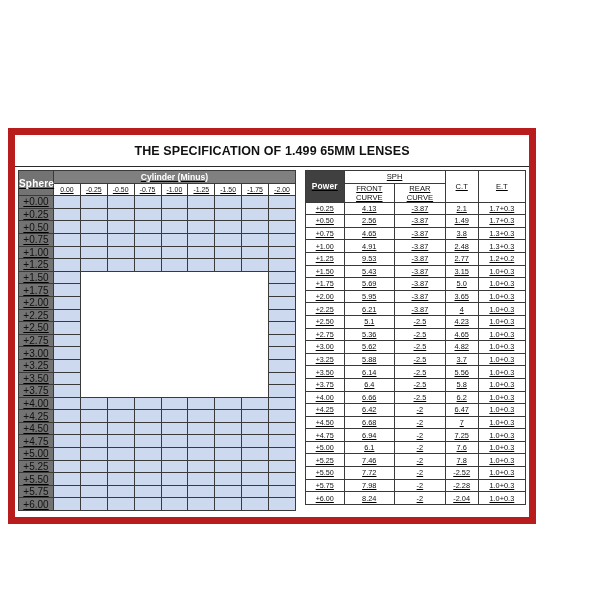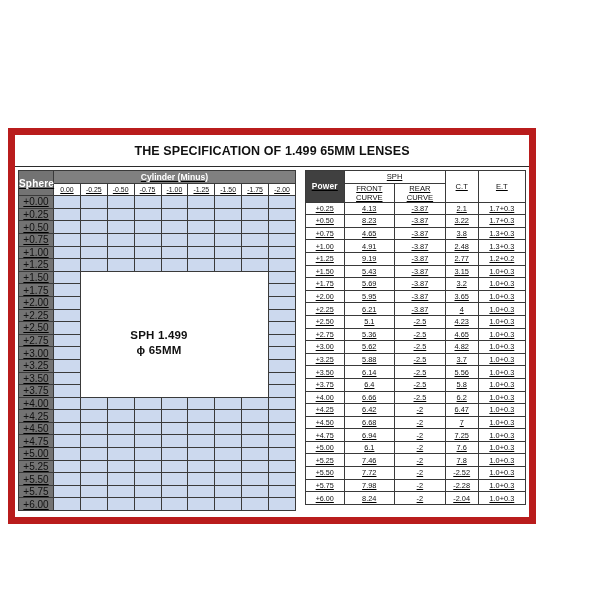--- a/index.html
+++ b/index.html
@@ -516,7 +516,7 @@
             </tr>
             <tr>
               <td class="power-cell">+0.50</td>
-              <td>8.23</td>
+              <td>2.56</td>
               <td>-3.87</td>
               <td>3.22</td>
               <td>1.7+0.3</td>

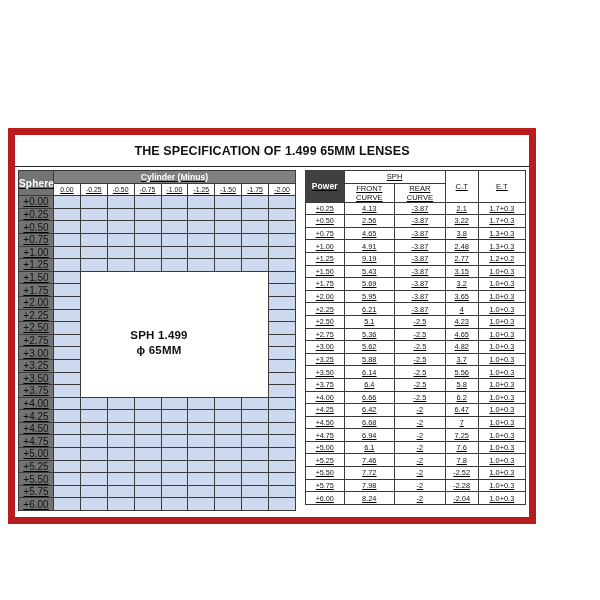--- a/index.html
+++ b/index.html
@@ -518,7 +518,7 @@
               <td class="power-cell">+0.50</td>
               <td>2.56</td>
               <td>-3.87</td>
-              <td>3.22</td>
+              <td>1.49</td>
               <td>1.7+0.3</td>
             </tr>
             <tr>

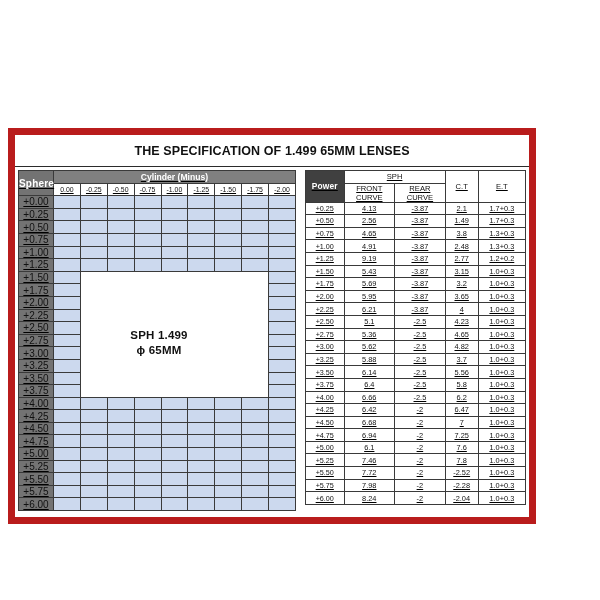--- a/index.html
+++ b/index.html
@@ -537,7 +537,7 @@
             </tr>
             <tr>
               <td class="power-cell">+1.25</td>
-              <td>9.19</td>
+              <td>9.53</td>
               <td>-3.87</td>
               <td>2.77</td>
               <td>1.2+0.2</td>

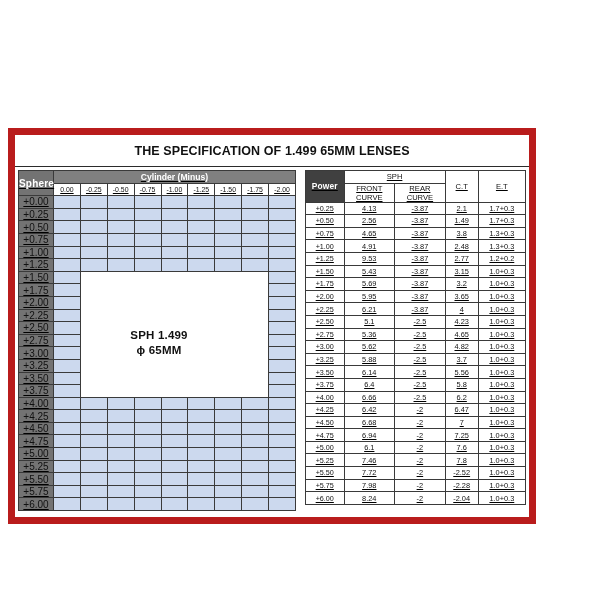--- a/index.html
+++ b/index.html
@@ -553,7 +553,7 @@
               <td class="power-cell">+1.75</td>
               <td>5.69</td>
               <td>-3.87</td>
-              <td>3.2</td>
+              <td>5.0</td>
               <td>1.0+0.3</td>
             </tr>
             <tr>

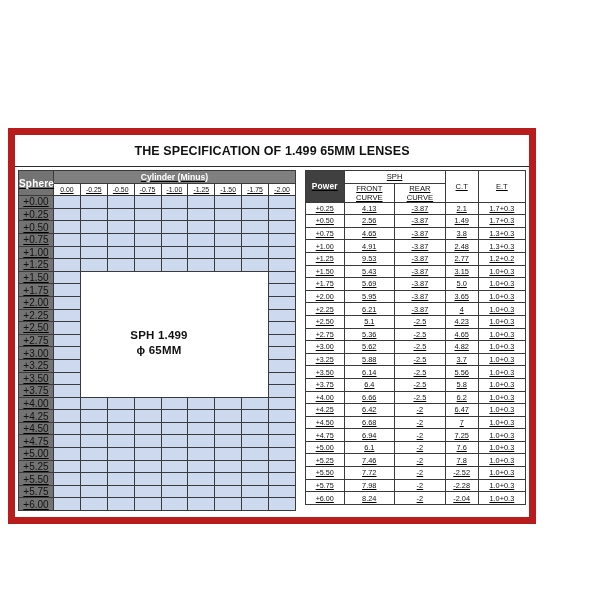--- a/index.html
+++ b/index.html
@@ -477,10 +477,6 @@
           </tbody>
       </table>
 
-      <div id="sph-callout">
-        <span class="cl">SPH 1.499</span>
-        <span class="cl">ϕ 65MM</span>
-      </div>
     </div>
 
     <div class="spacer-pane"></div>

